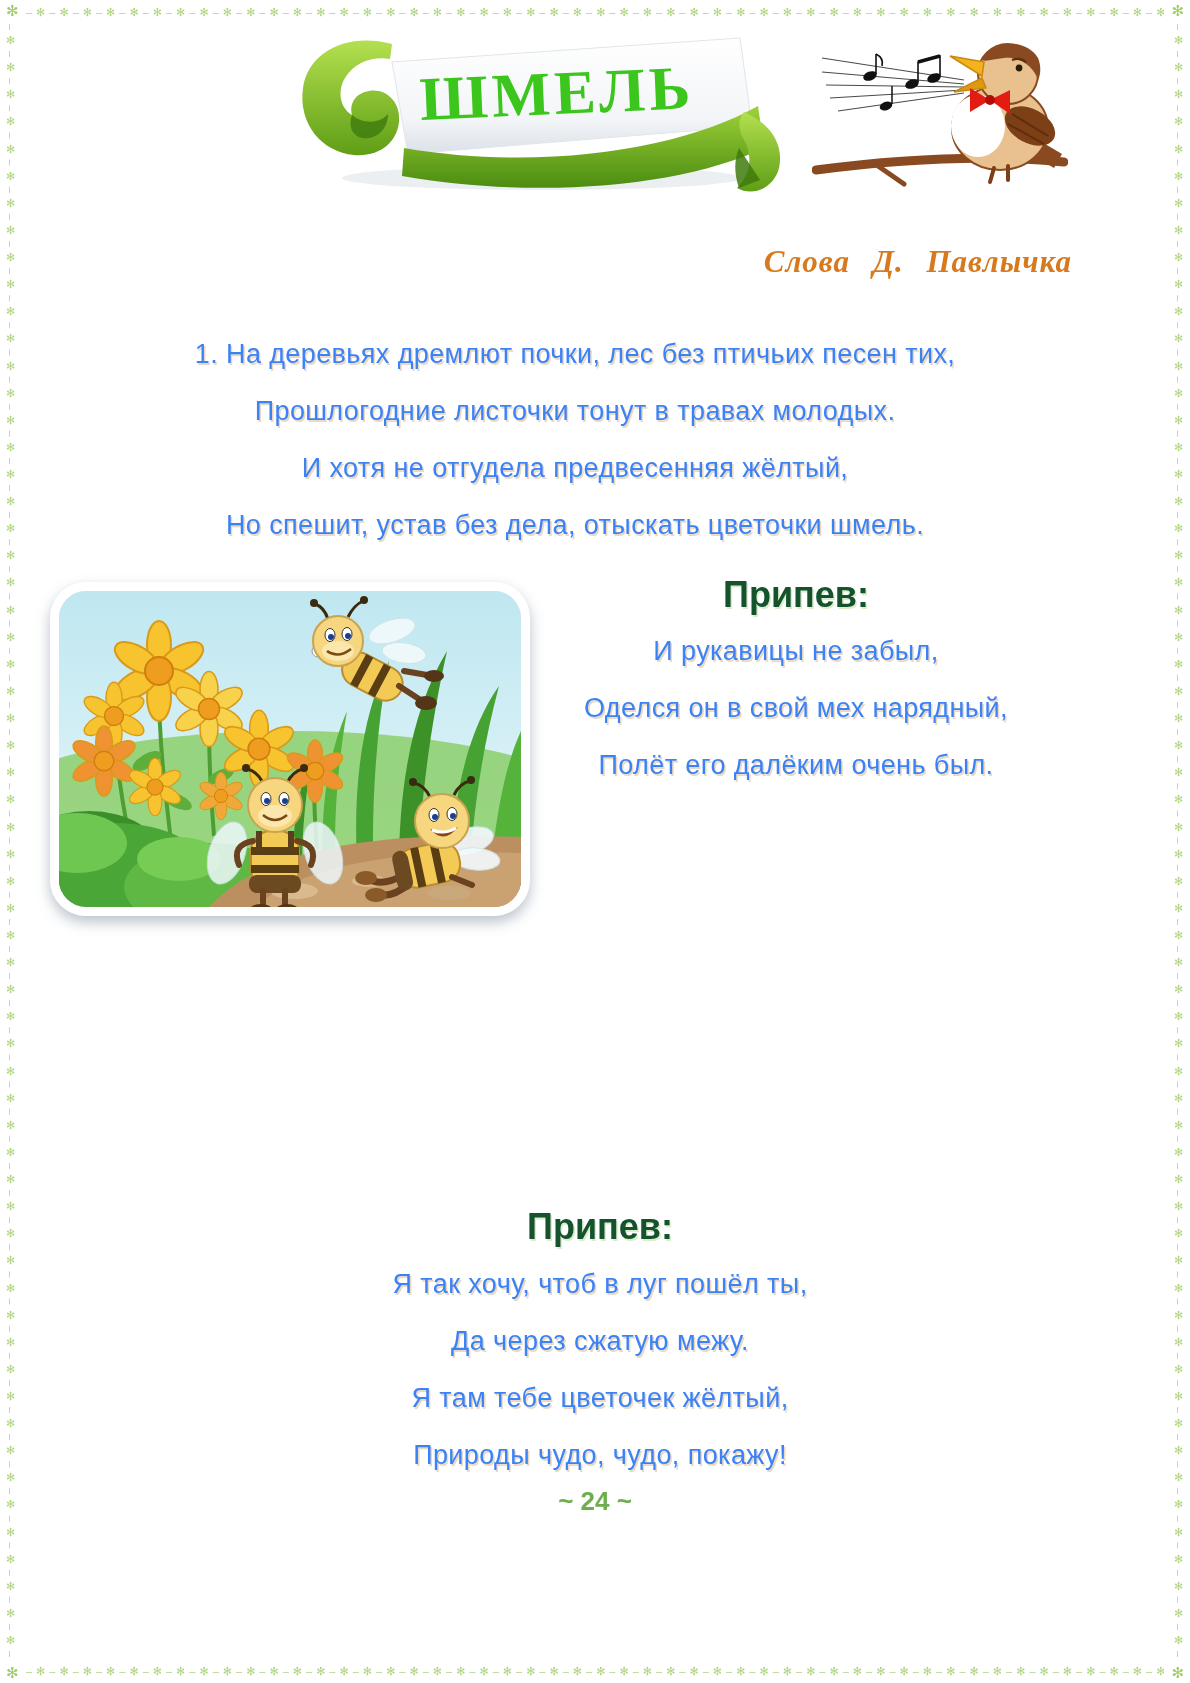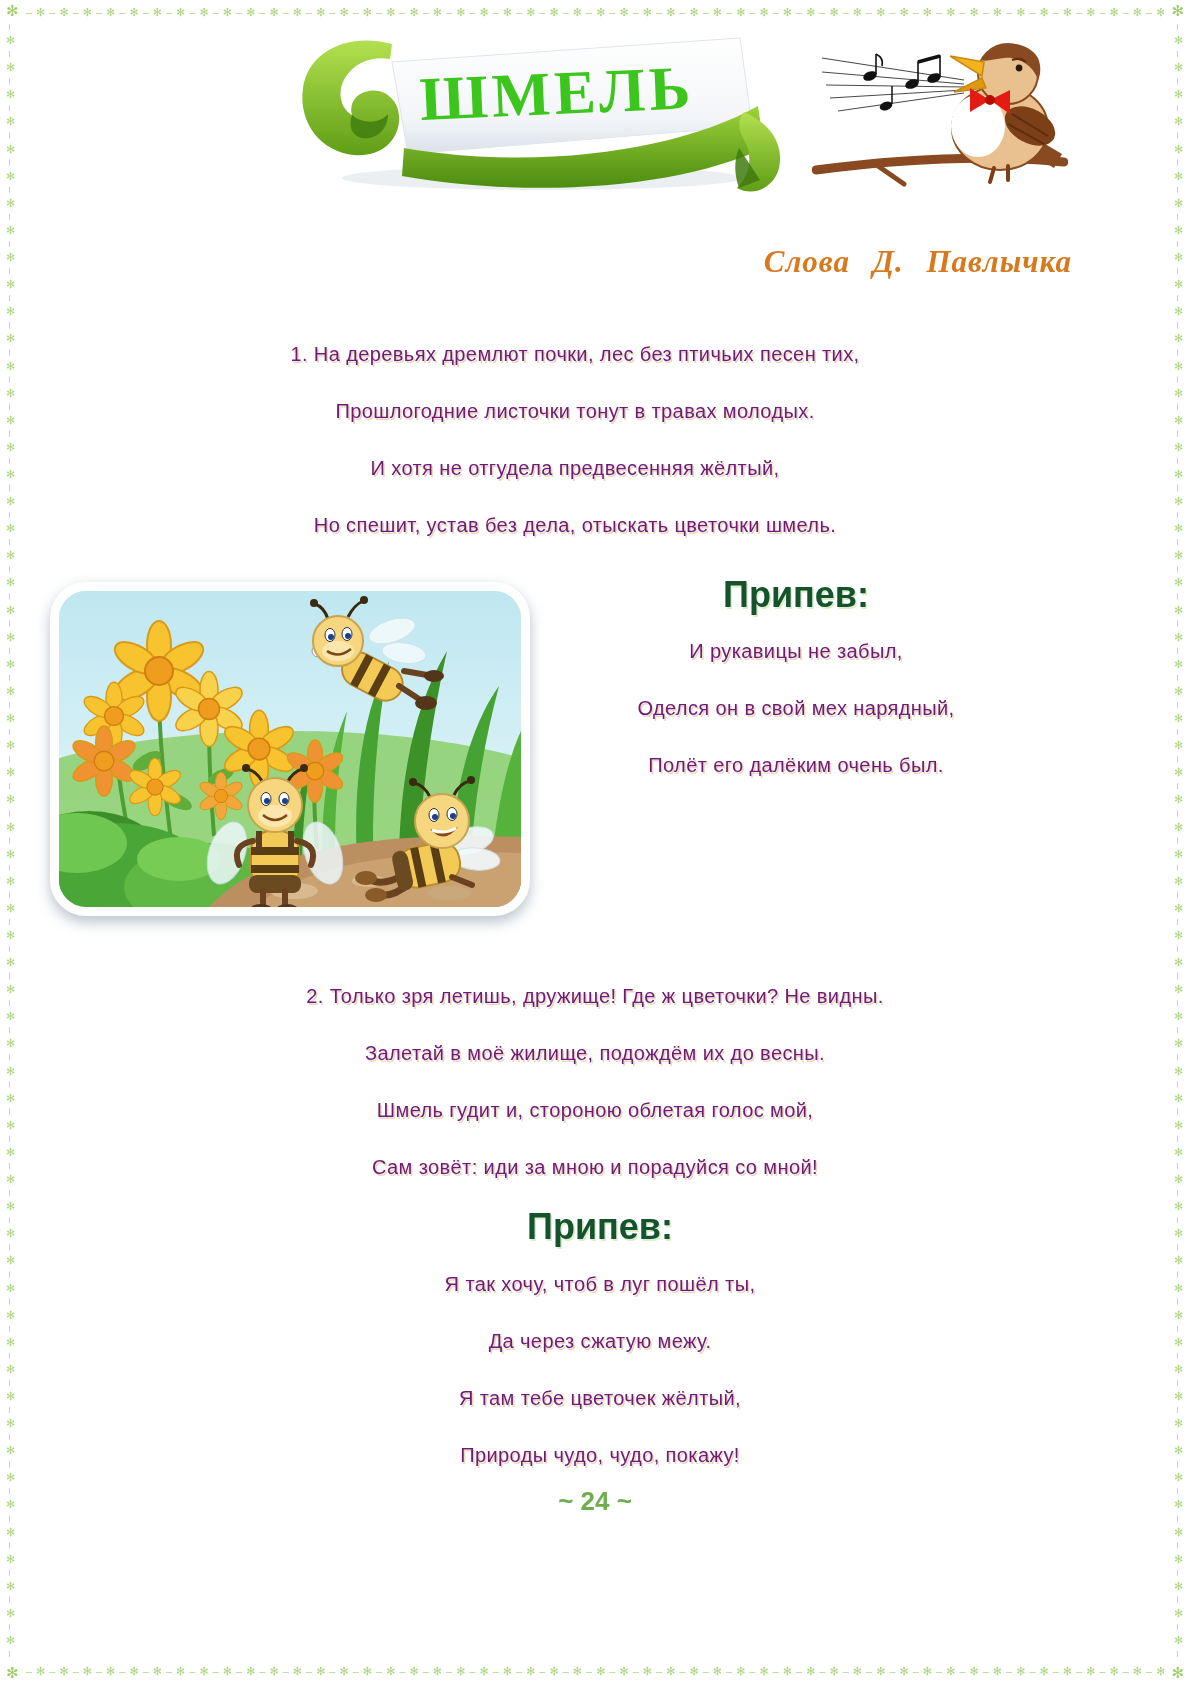--- a/index.html
+++ b/index.html
@@ -37,7 +37,7 @@
 
   
   .lyric-line{
-    height:57px;line-height:57px;font-size:20px;color:#701a75;
+    height:57px;line-height:57px;font-size:27px;color:#3b82f6;
     text-shadow:1.5px 1.5px 0 #e9d8c2;letter-spacing:.4px;white-space:nowrap;
   }
   .chorus-label{

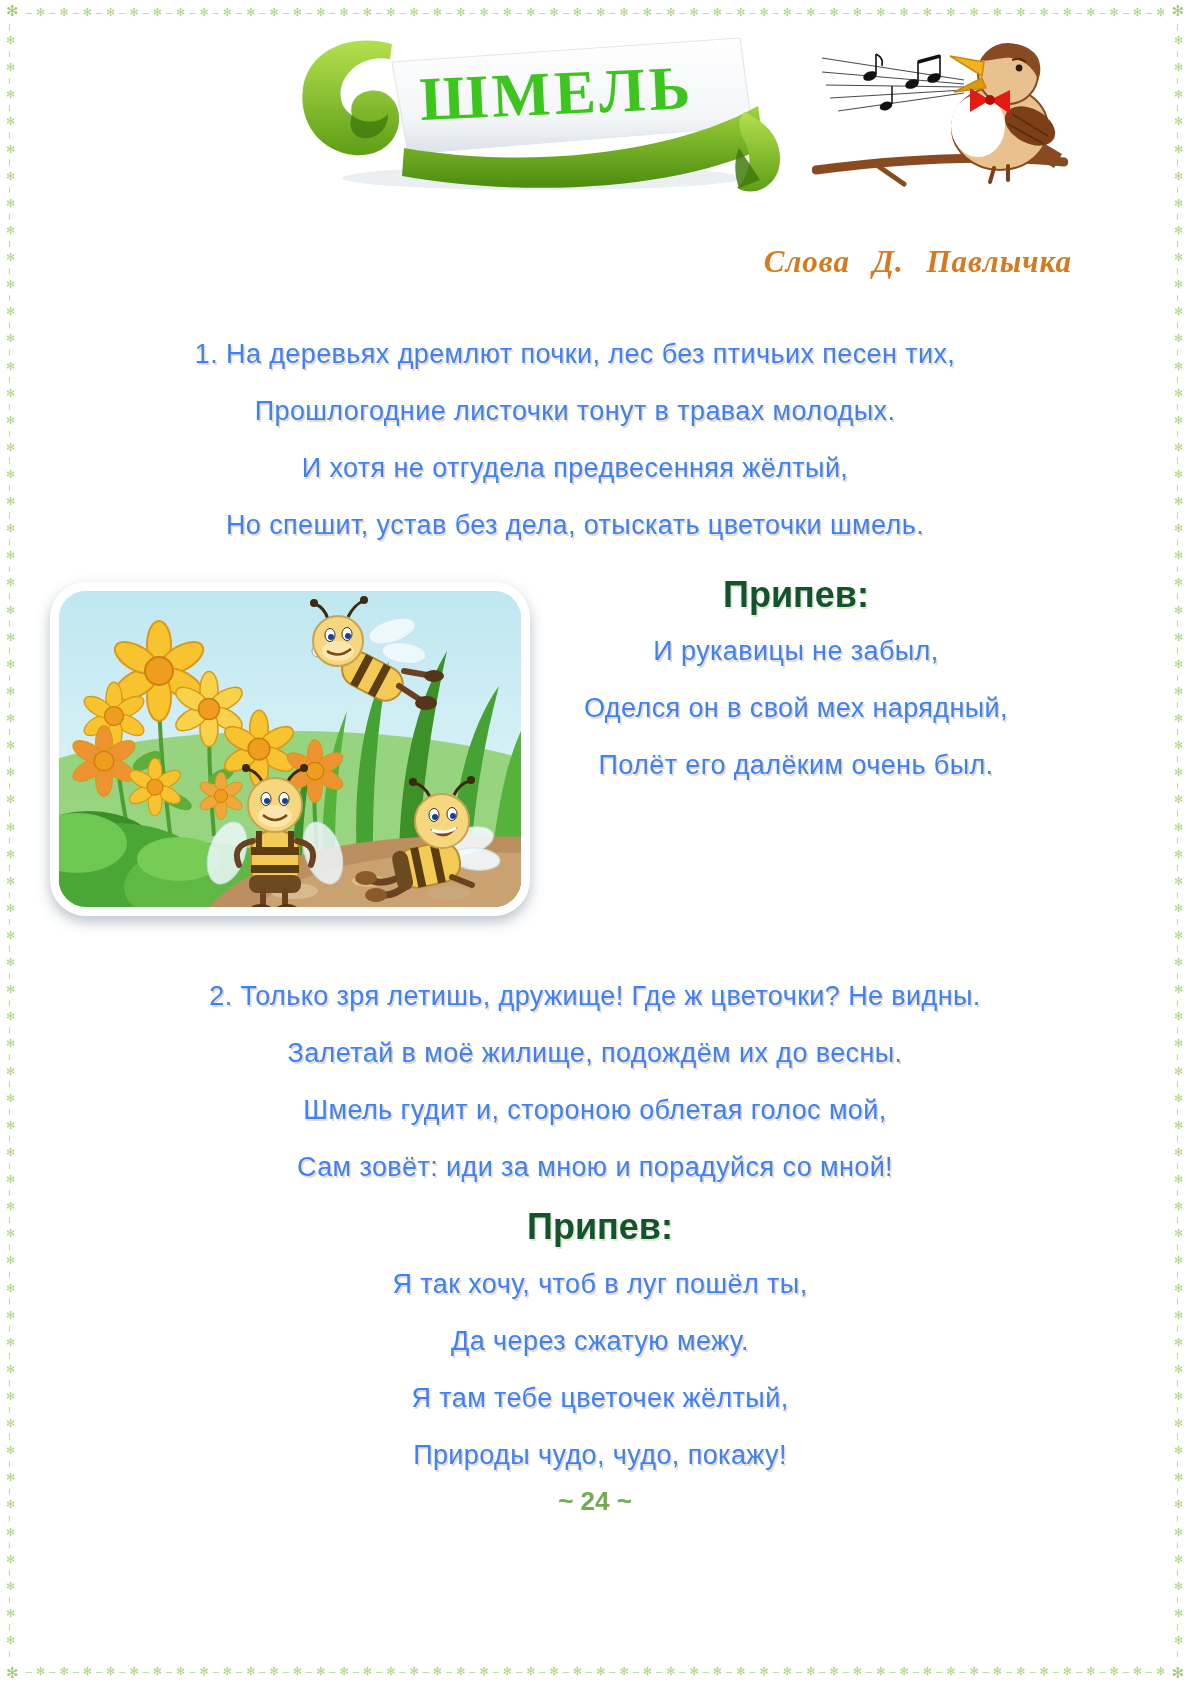--- a/index.html
+++ b/index.html
@@ -329,12 +329,6 @@
     </svg>
   </div>
 
-  <div class="verse2">
-    <div class="lyric-line">2. Только зря летишь, дружище! Где ж цветочки?  Не видны.</div>
-    <div class="lyric-line">Залетай в моё жилище, подождём их до весны.</div>
-    <div class="lyric-line">Шмель гудит и, стороною облетая голос мой,</div>
-    <div class="lyric-line">Сам зовёт: иди за мною и порадуйся со мной!</div>
-  </div>
 
   <div class="chorus2-label chorus-label">Припев:</div>
   <div class="chorus2">

